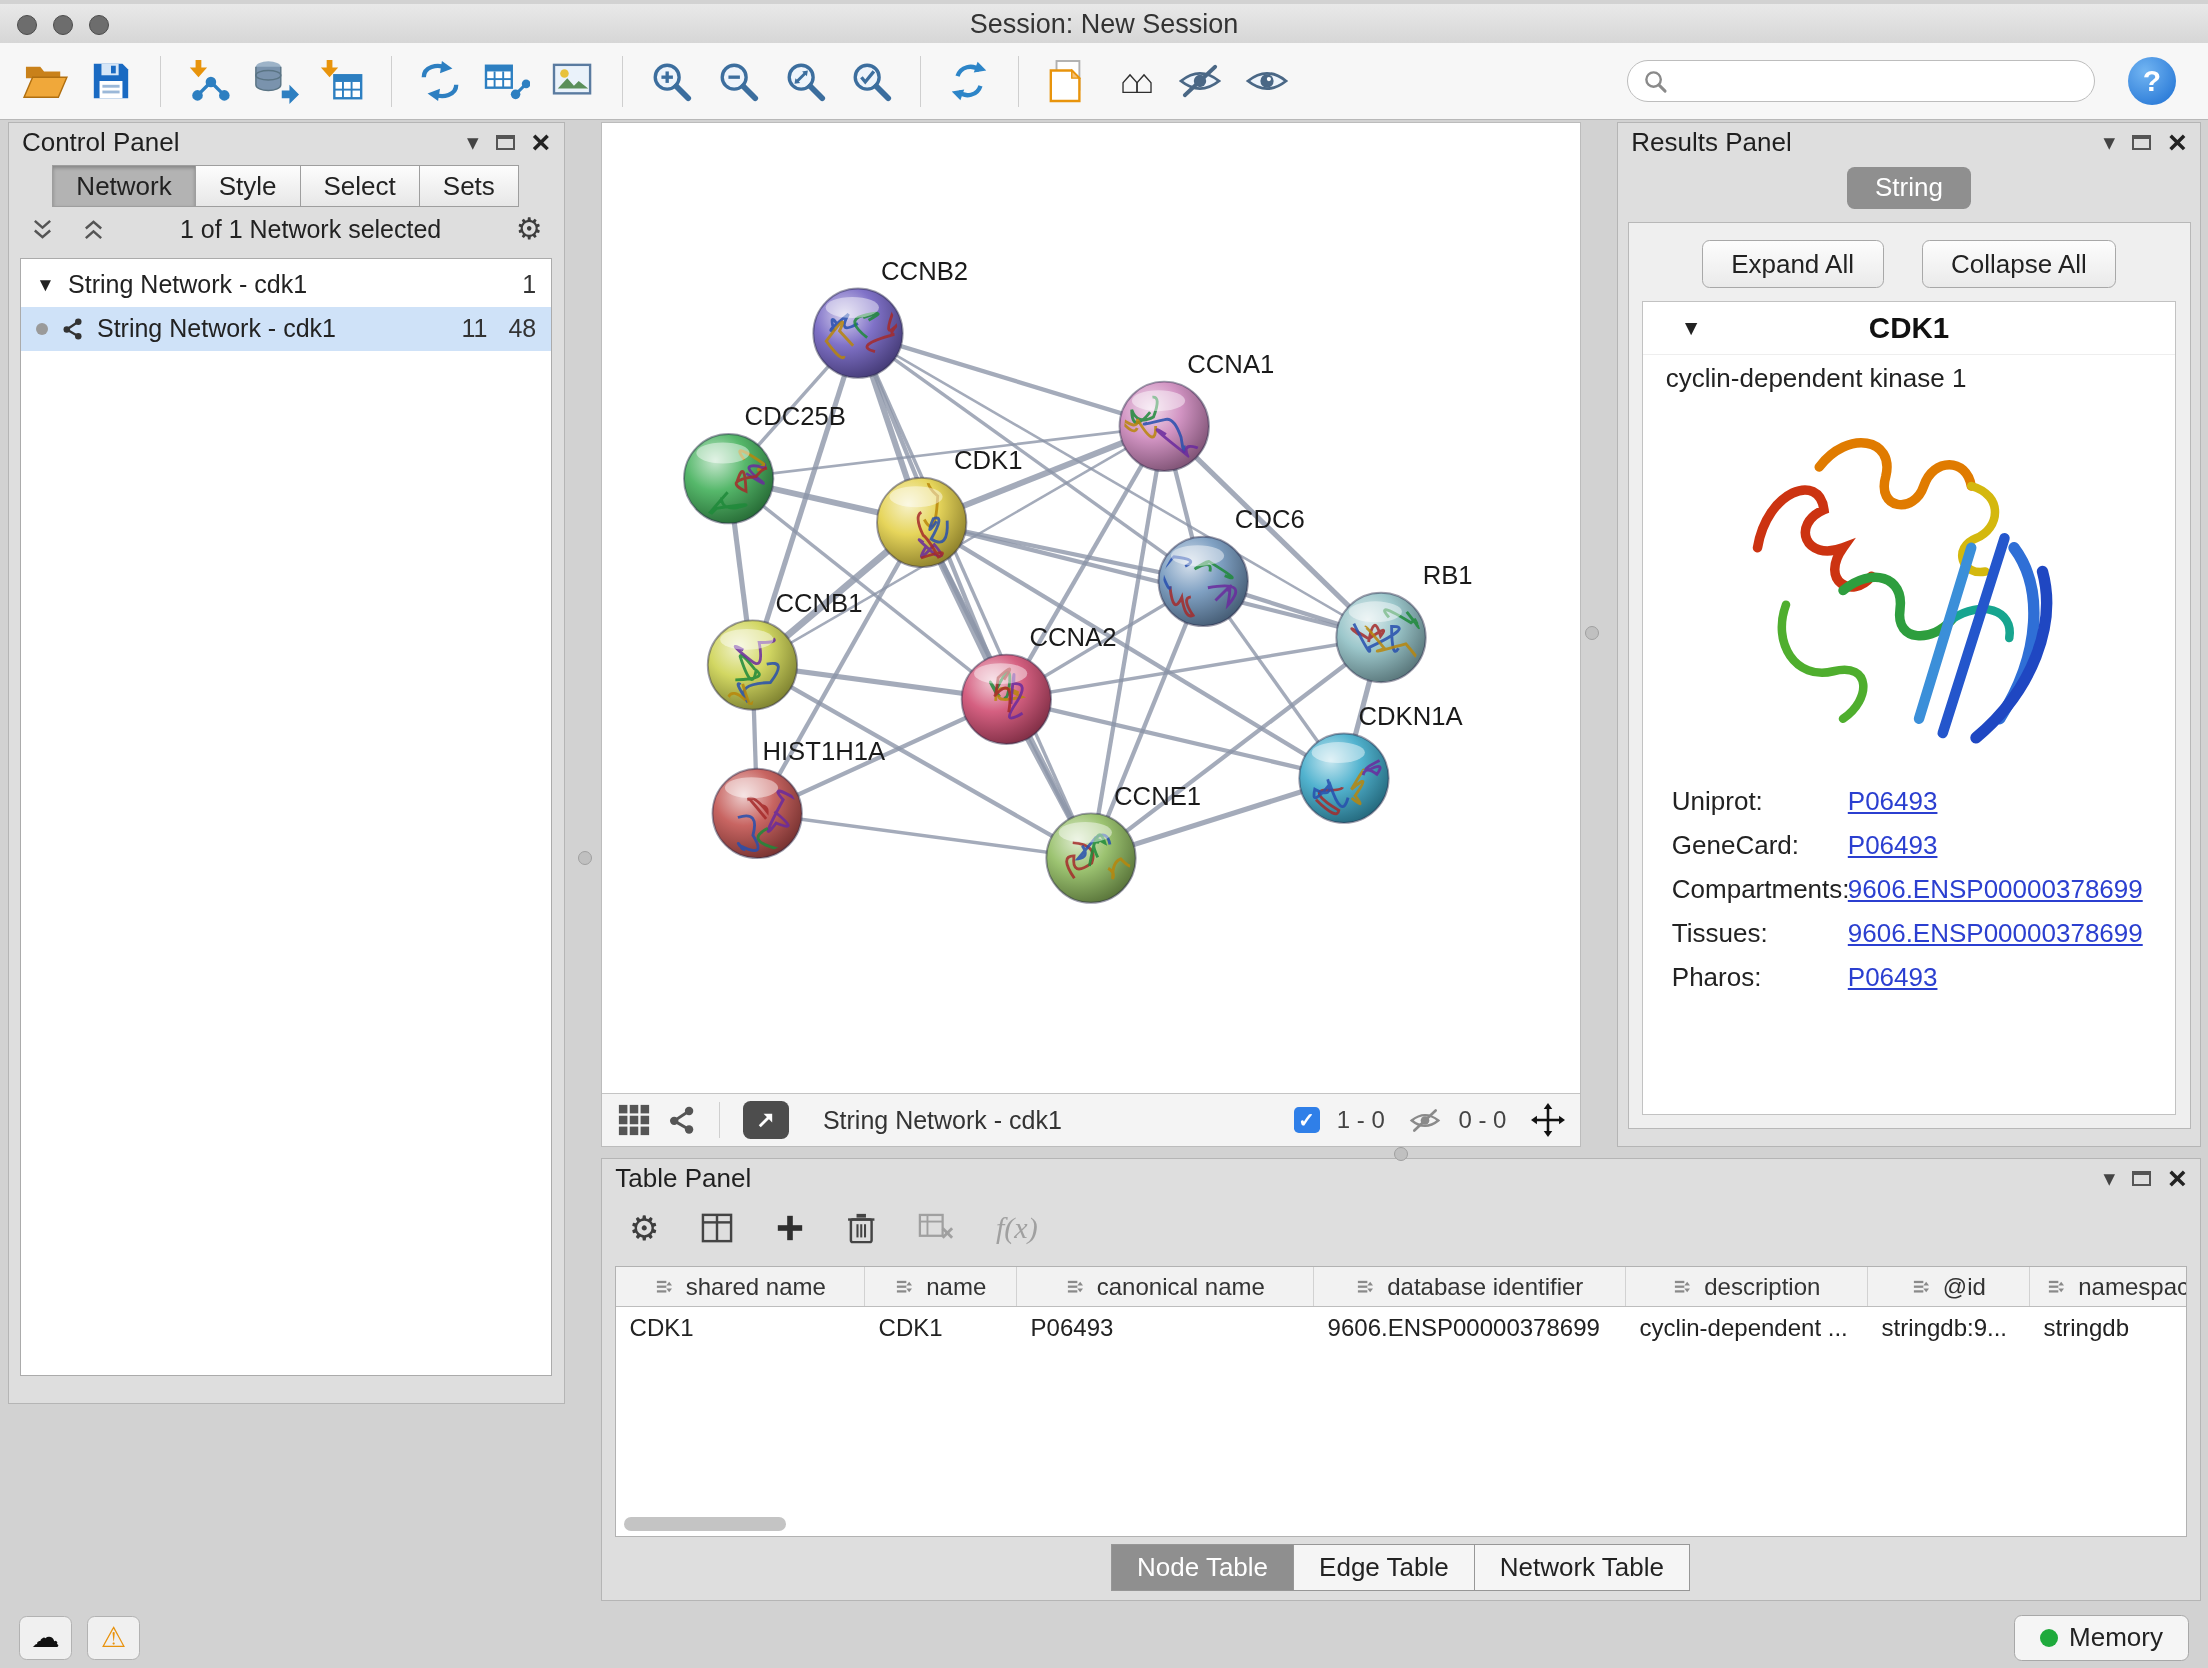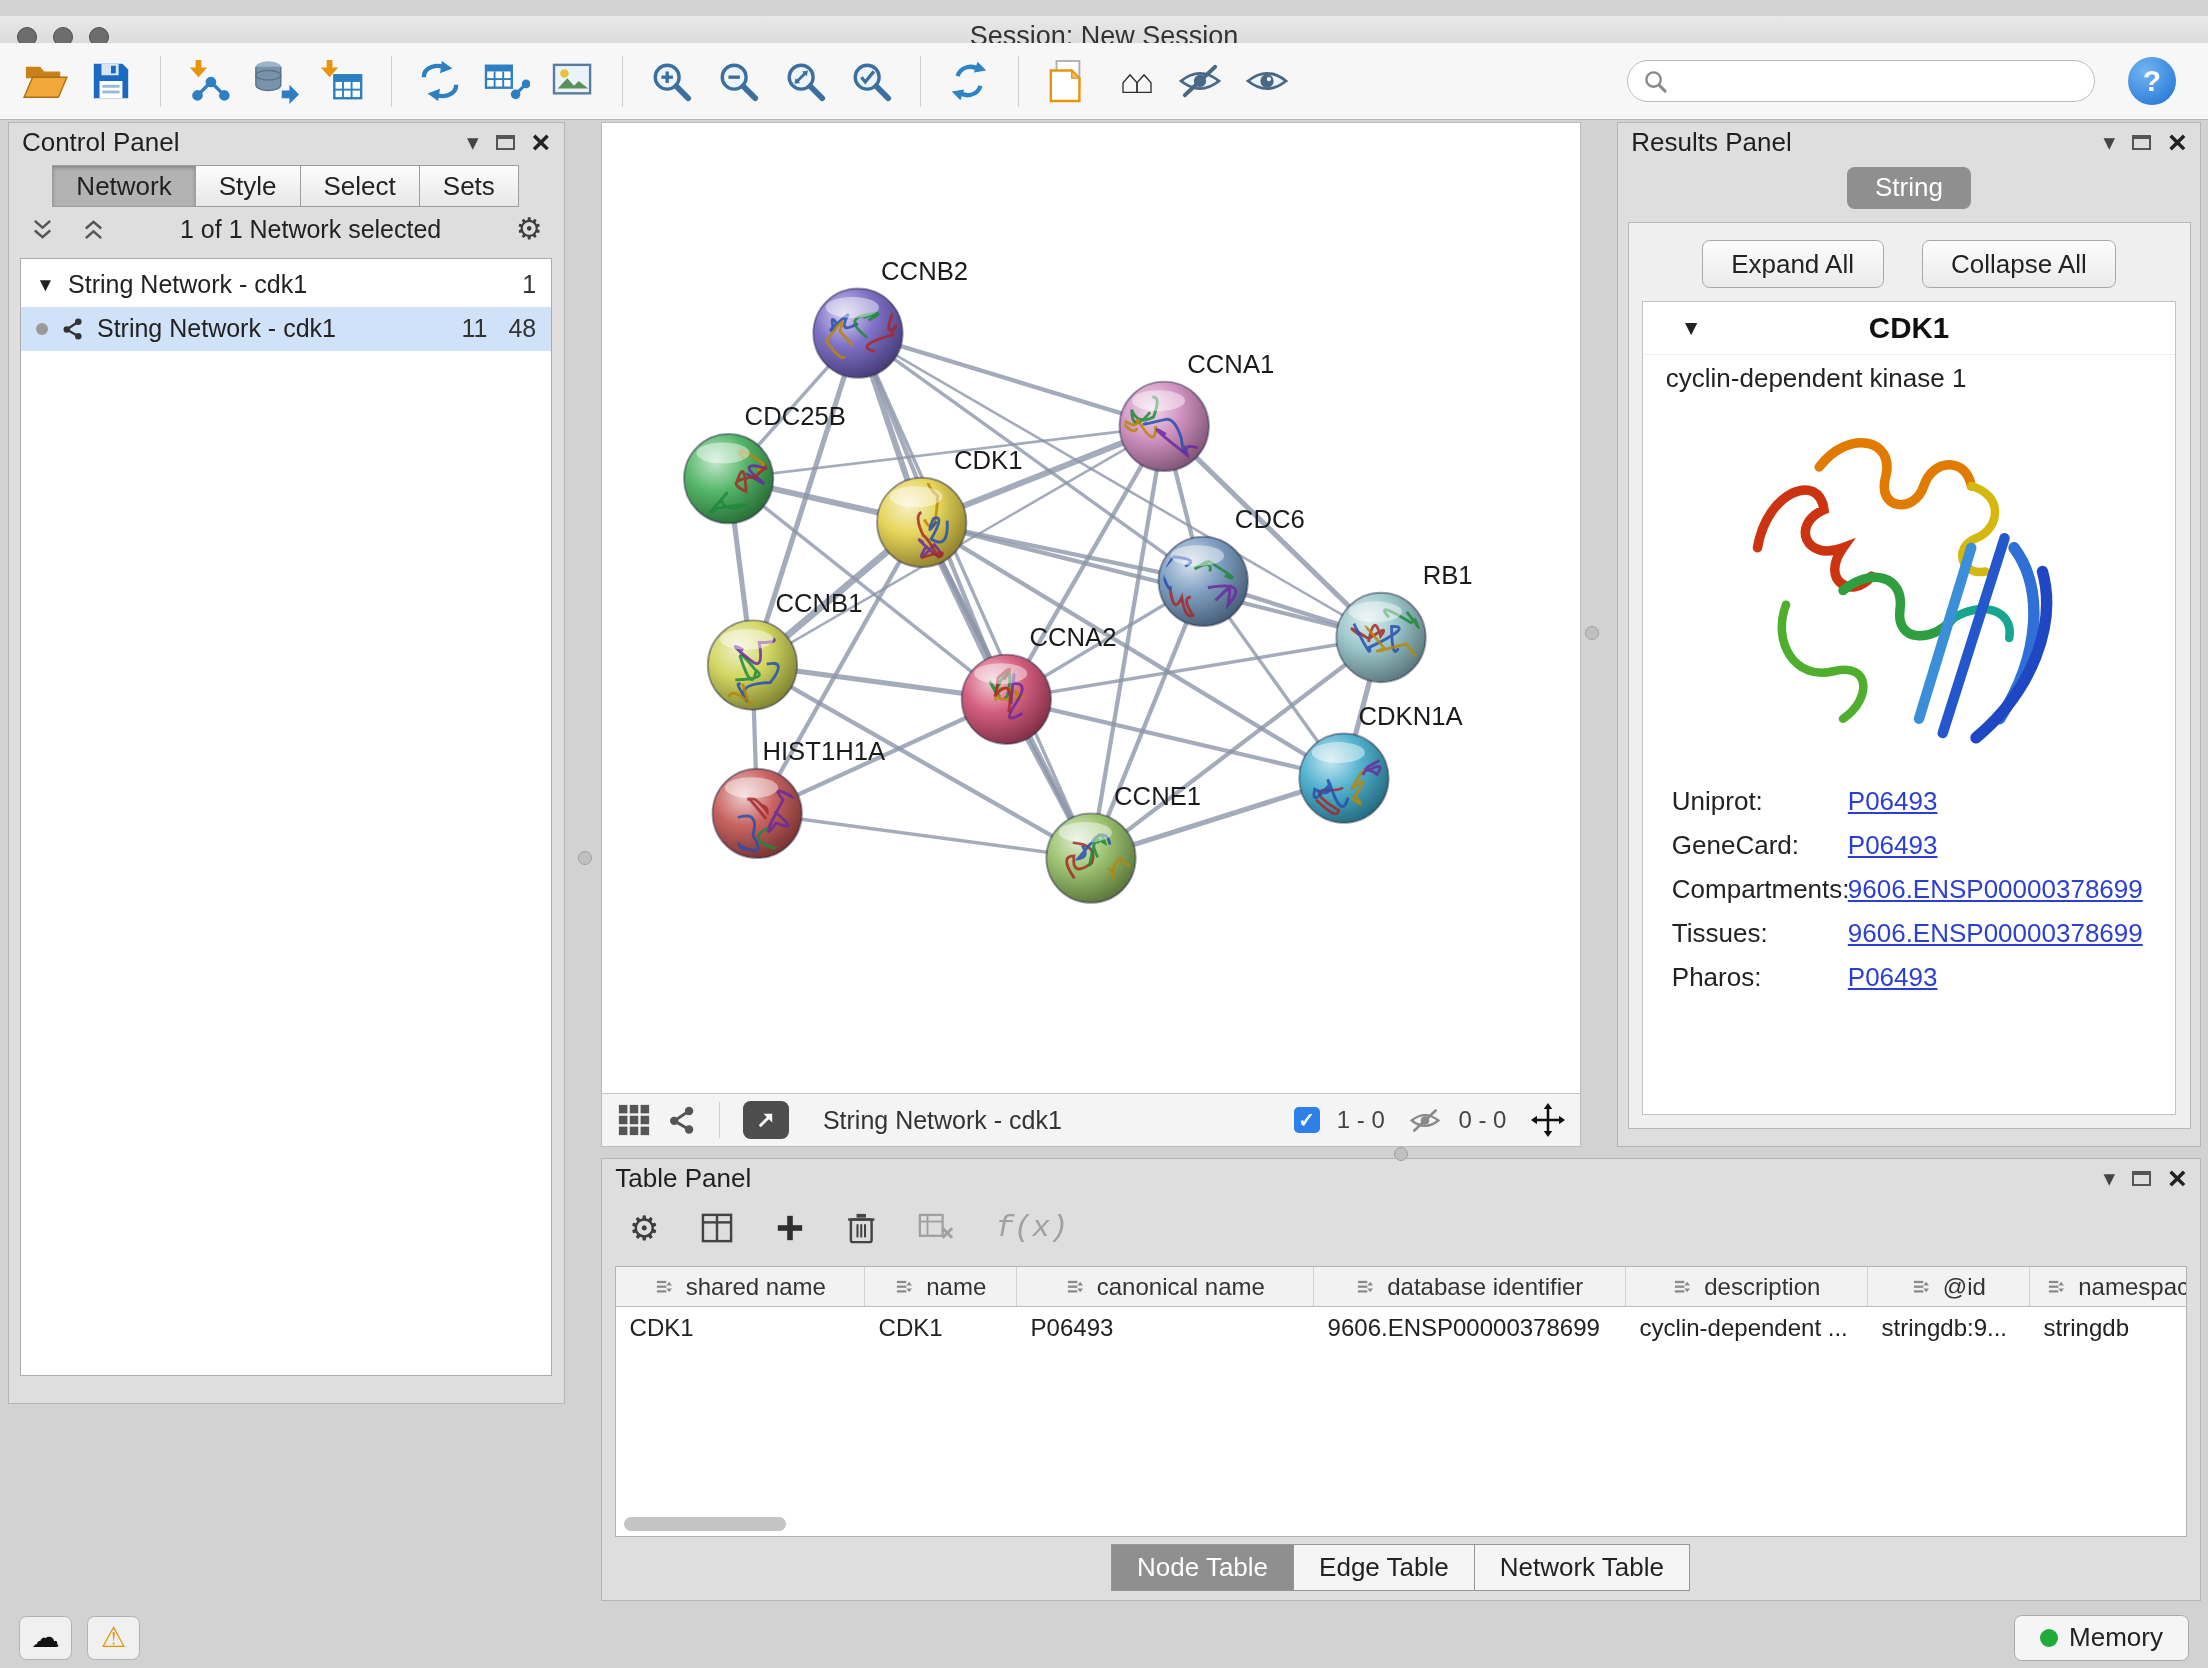--- a/index.html
+++ b/index.html
@@ -7,7 +7,7 @@
 body{background:#d2d2d2;position:relative;overflow:hidden;font-size:25px;color:#222;}
 
 
-.titlebar{position:absolute;top:16px;left:0;width:2208px;height:42px;background:linear-gradient(#e9e9e9,#d5d5d5);border-bottom:1px solid #a8a8a8;display:flex;align-items:center;justify-content:center;}
+.titlebar{position:absolute;top:4px;left:0;width:2208px;height:42px;background:linear-gradient(#e9e9e9,#d5d5d5);border-bottom:1px solid #a8a8a8;display:flex;align-items:center;justify-content:center;}
 .lights{position:absolute;left:17px;top:0;height:100%;display:flex;align-items:center;gap:16px;}
 .light{width:20px;height:20px;border-radius:50%;background:#6d6d6d;border:1.4px solid #4c4c4c;}
 .title-text{font-size:27px;color:#333;}

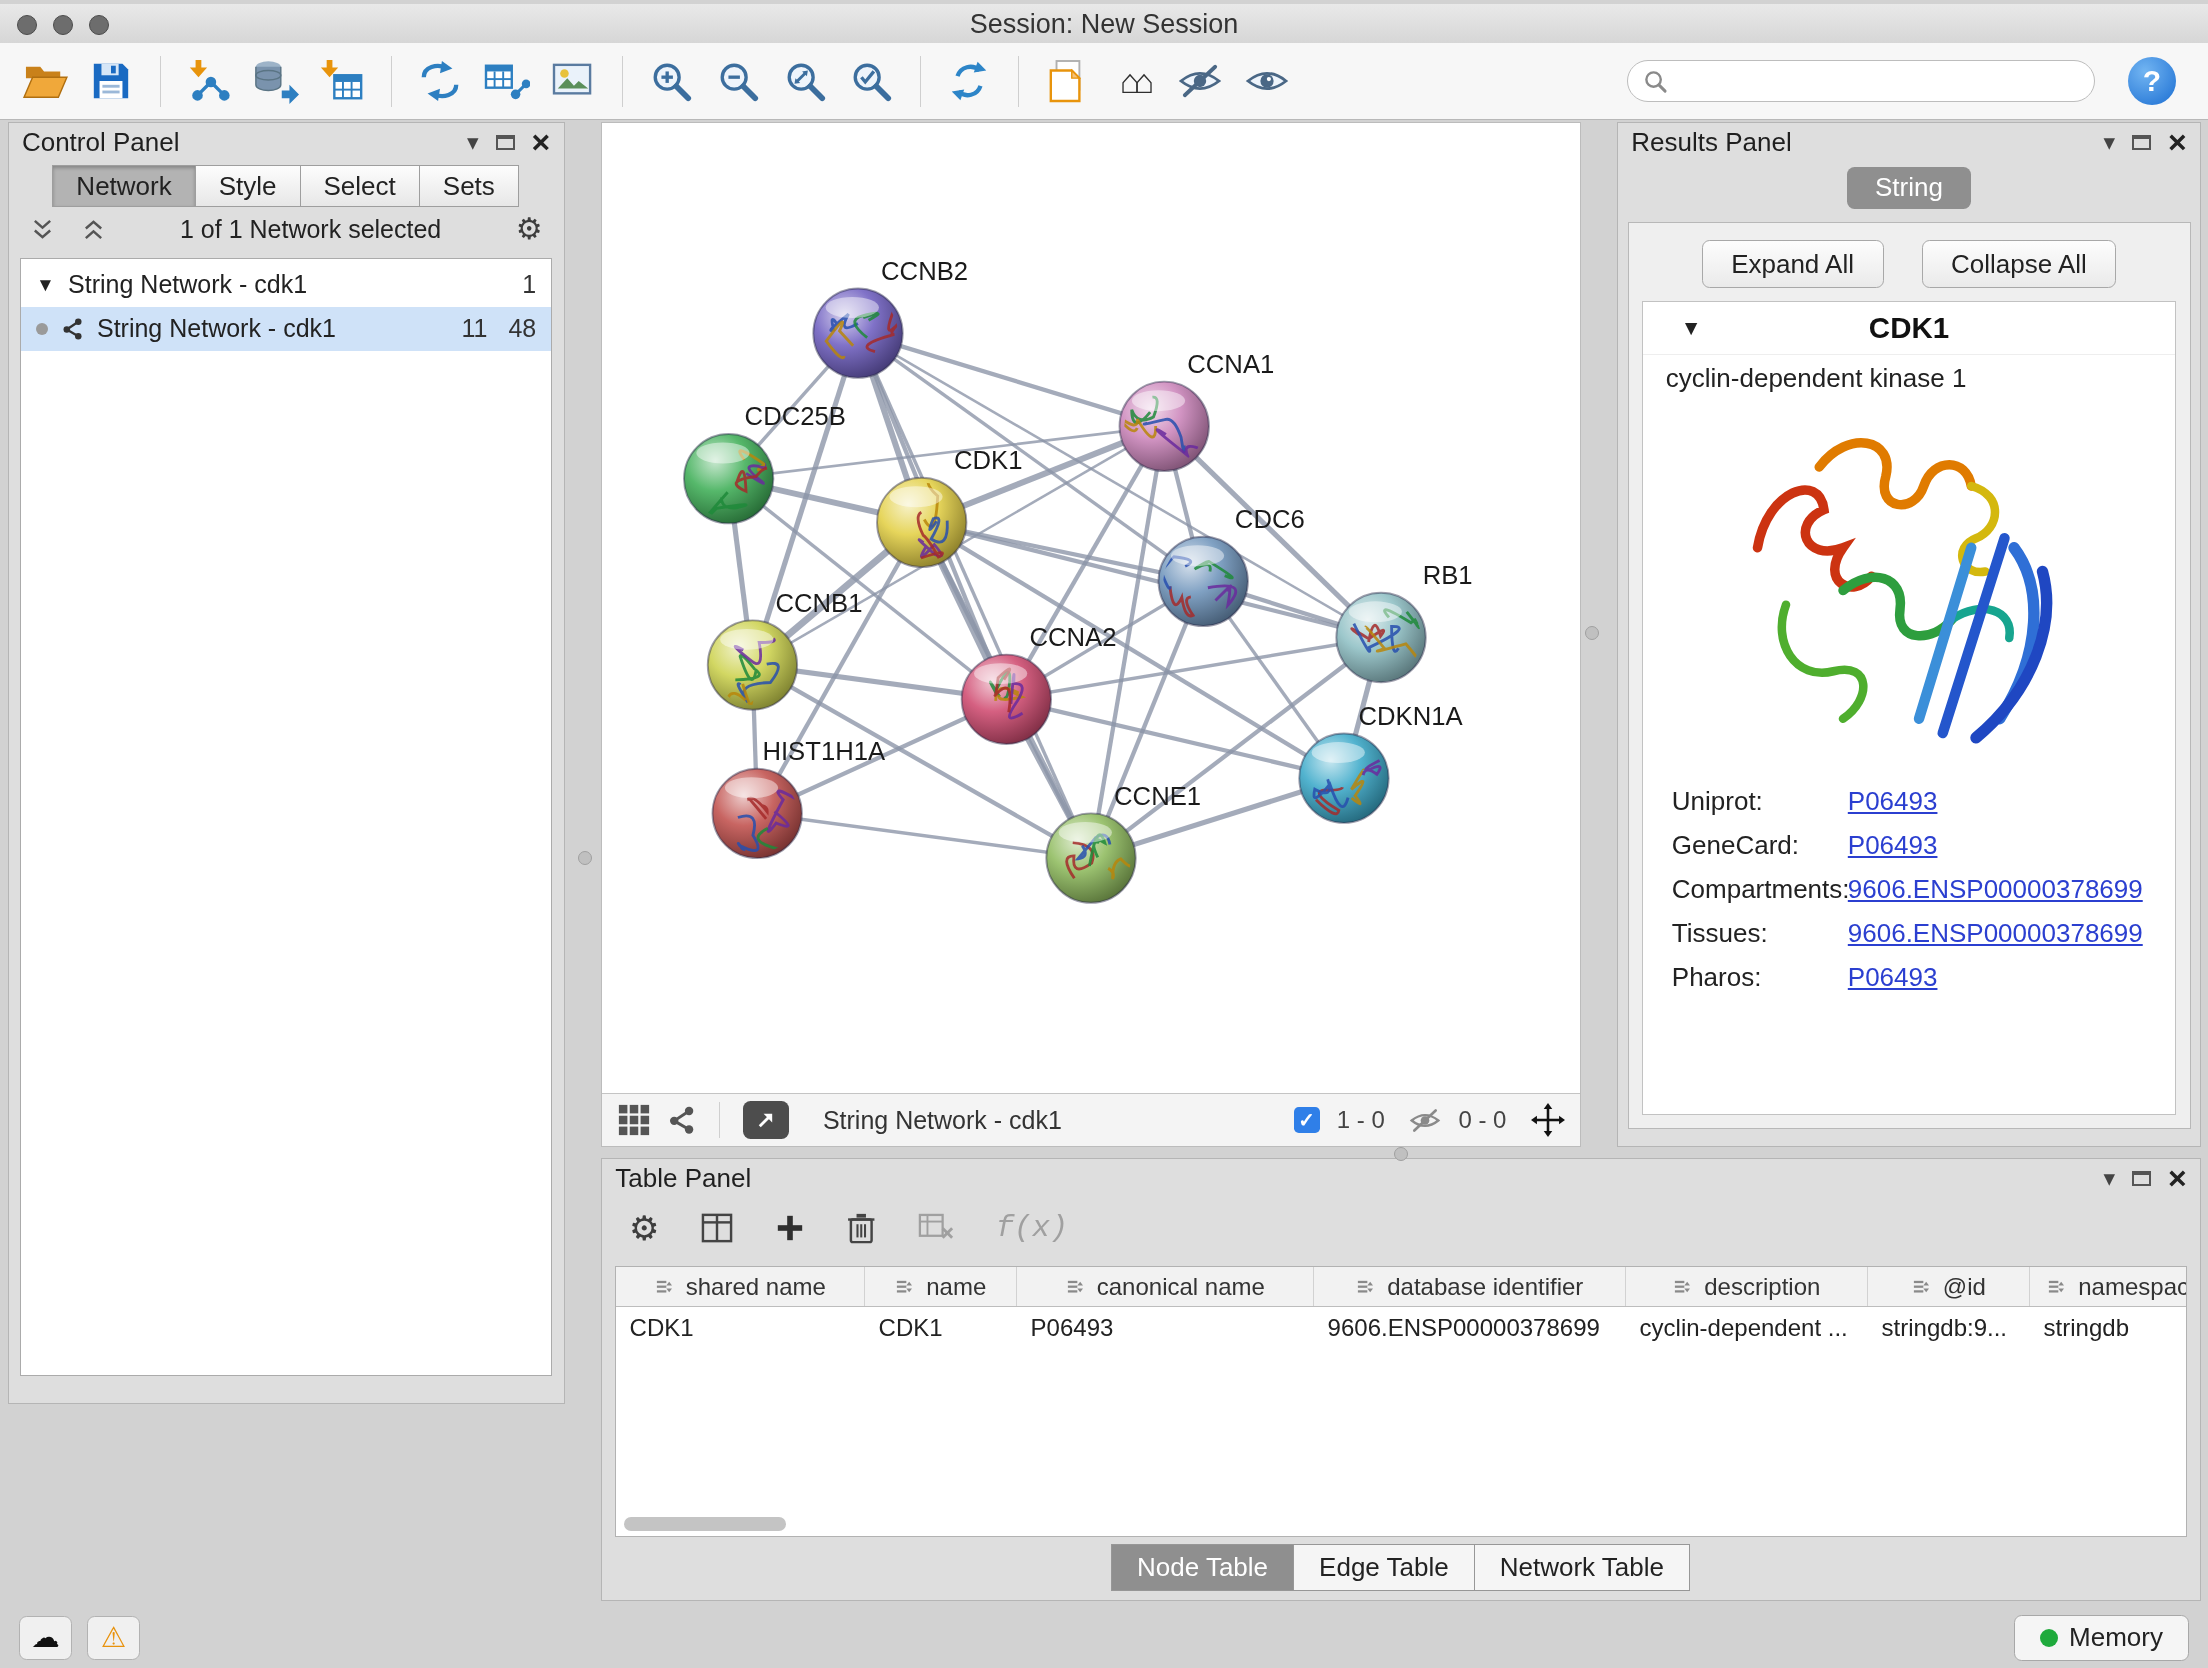--- a/index.html
+++ b/index.html
@@ -76,7 +76,7 @@
 
 .table-panel{position:absolute;left:601px;top:1158px;width:1600px;height:443px;background:#dedede;border:1px solid #b5b5b5;}
 .tp-toolbar{height:61px;display:flex;align-items:center;gap:42px;padding:0 27px;}
-.fx{font-family:Liberation Mono, monospace;font-style:italic;font-size:30px;color:#a0a0a0;}
+.fx{font-family:Liberation Serif, serif;font-style:italic;font-size:30px;color:#a0a0a0;}
 .tbl{position:absolute;left:13.3px;right:13.3px;top:107px;bottom:63px;background:#fff;border:1px solid #b2b2b2;overflow:hidden;}
 .tbl-head{display:flex;background:#f2f2f2;border-bottom:1px solid #bdbdbd;height:40px;}
 .th{display:flex;align-items:center;justify-content:center;gap:14px;border-right:1px solid #d2d2d2;font-size:24px;color:#333;flex:none;overflow:hidden;white-space:nowrap;}

